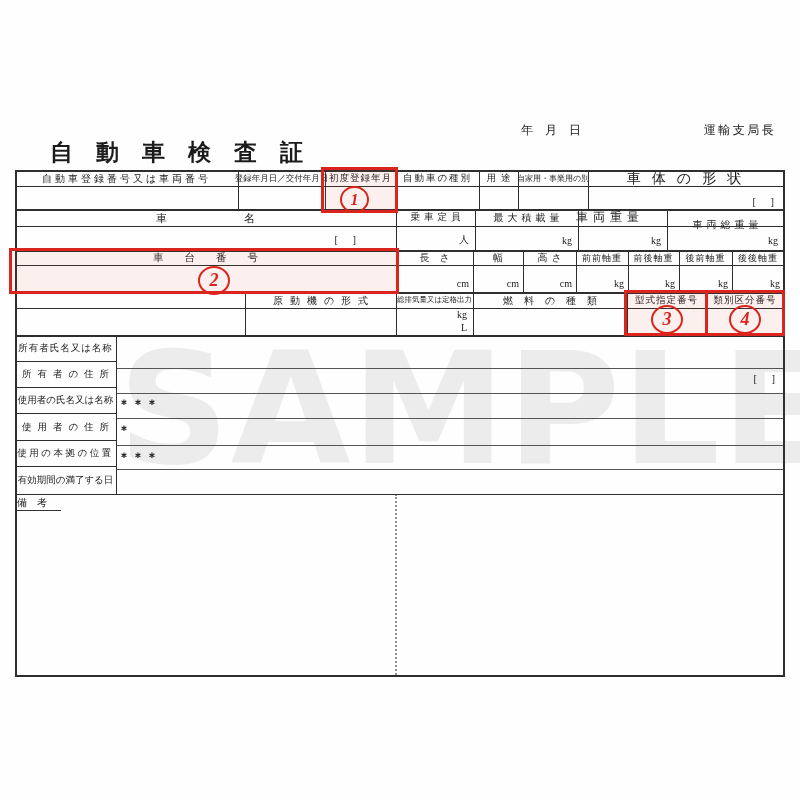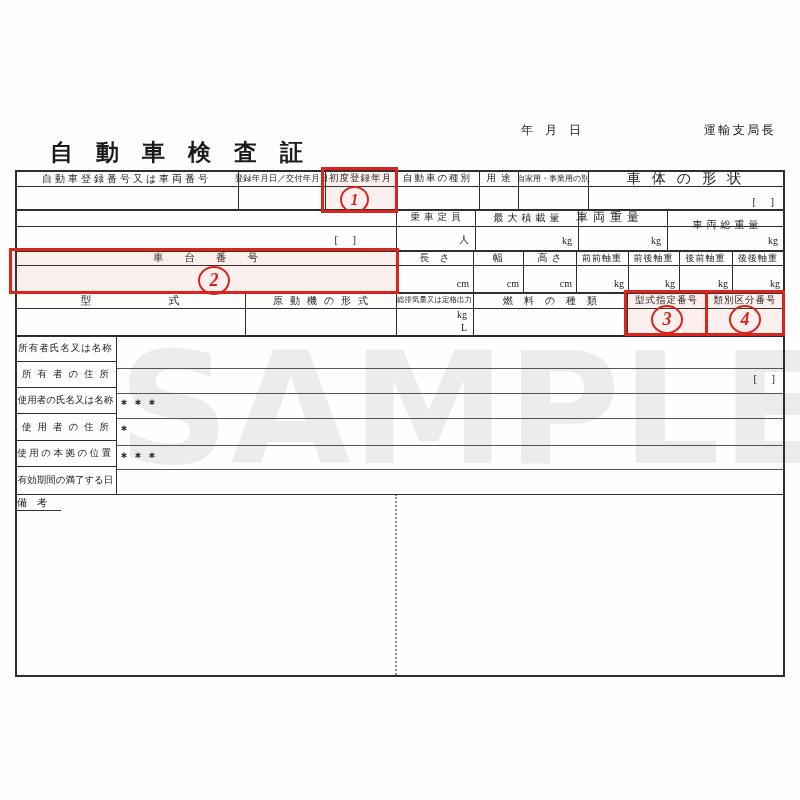--- a/index.html
+++ b/index.html
@@ -46,6 +46,7 @@
   <div class="t" style="left:588px;top:171px;width:196px;height:15px;font-size:14px;letter-spacing:11px;padding-left:7px;">車体の形状</div>
   <div class="t tr" style="left:700px;top:195px;width:80px;height:14px;font-size:10.5px;letter-spacing:2px;">[　]</div>
 
+  <div class="t" style="left:15px;top:210px;width:381px;height:16px;font-size:11px;">車　　　　　　　名</div>
   <div class="t tr" style="left:300px;top:233px;width:62px;height:14px;font-size:10.5px;letter-spacing:2px;">[　]</div>
   <div class="t" style="left:396px;top:210px;width:79px;height:15px;font-size:9.5px;letter-spacing:4px;padding-left:4px;">乗車定員</div>
   <div class="t" style="left:475px;top:210px;width:103px;height:15px;font-size:10px;letter-spacing:4px;padding-left:4px;">最大積載量</div>

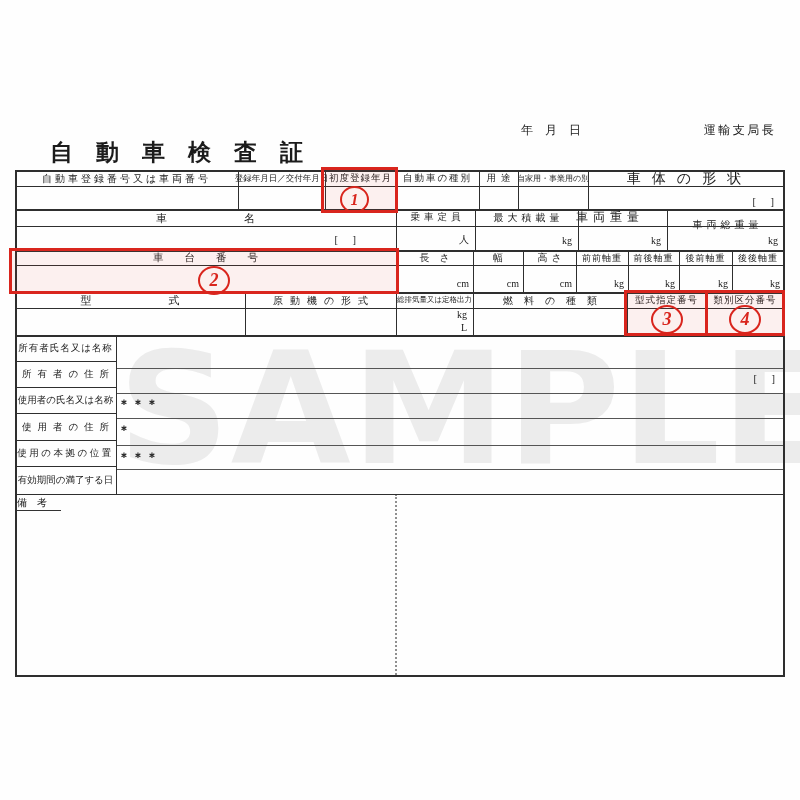--- a/index.html
+++ b/index.html
@@ -73,7 +73,6 @@
   <div class="t tr" style="left:679px;top:276px;width:53px;height:14px;font-size:10px;">kg</div>
   <div class="t tr" style="left:732px;top:276px;width:52px;height:14px;font-size:10px;">kg</div>
 
-  <div class="t" style="left:15px;top:293px;width:230px;height:15px;font-size:11px;">型　　　　　　　式</div>
   <div class="t" style="left:245px;top:293px;width:151px;height:15px;font-size:10px;letter-spacing:7px;padding-left:7px;">原動機の形式</div>
   <div class="t" style="left:396px;top:294px;width:77px;height:12px;font-size:7.5px;">総排気量又は定格出力</div>
   <div class="t" style="left:473px;top:293px;width:154px;height:15px;font-size:10px;letter-spacing:11px;padding-left:11px;">燃料の種類</div>

